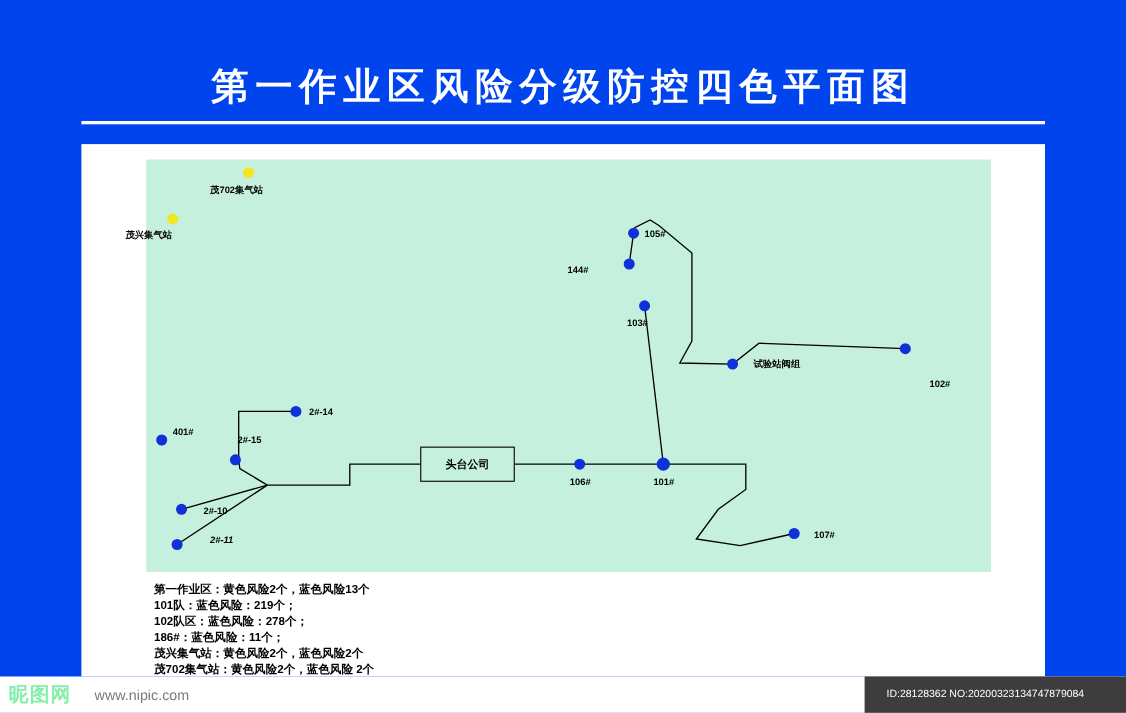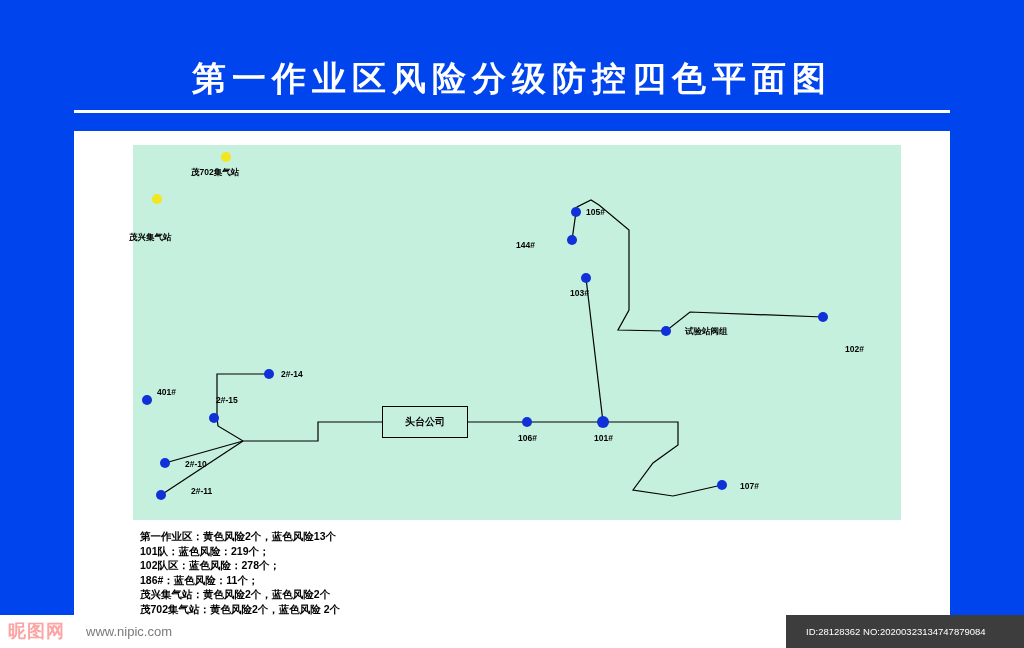--- a/index.html
+++ b/index.html
@@ -188,7 +188,7 @@
       <div class="node yellow" style="left: 226px; top: 157px; width: 10px; height: 10px;"></div>
       <div class="label bold" style="left: 191px; top: 167px;">茂702集气站</div>
       <div class="node yellow" style="left: 157px; top: 199px; width: 10px; height: 10px;"></div>
-      <div class="label bold" style="left: 129px; top: 208px; margin-top: 24px;">茂兴集气站</div>
+      <div class="label bold" style="left: 114px; top: 208px;">茂兴集气站</div>
       <div class="node blue" style="left: 576px; top: 212px; width: 10px; height: 10px;"></div>
       <div class="label bold" style="left: 586px; top: 207px;">105#</div>
       <div class="node blue" style="left: 572px; top: 240px; width: 10px; height: 10px;"></div>

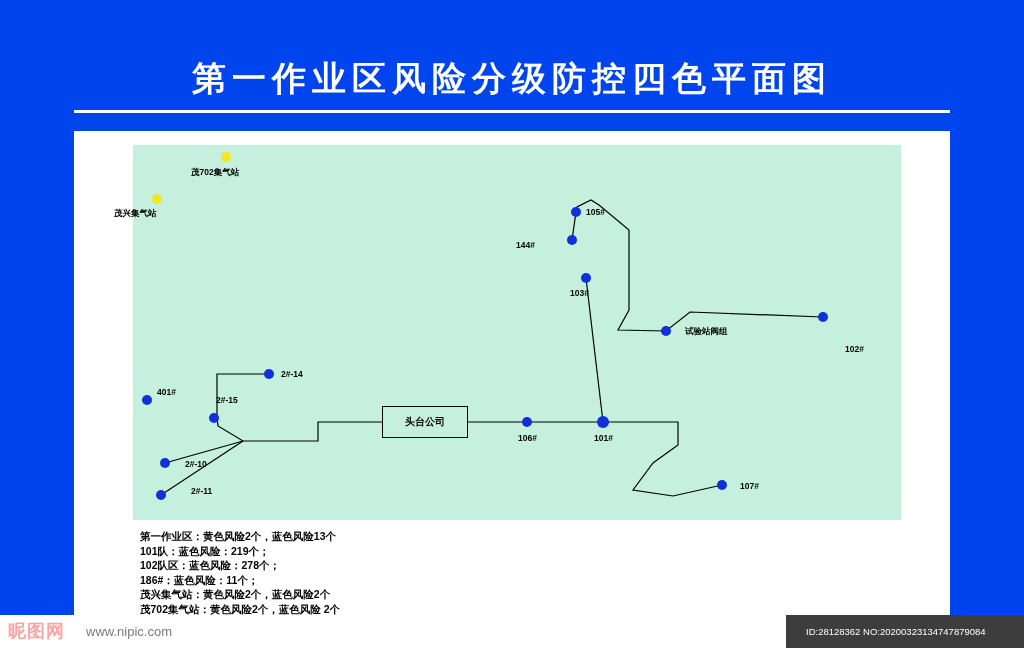--- a/index.html
+++ b/index.html
@@ -208,7 +208,7 @@
       <div class="node blue" style="left: 165px; top: 463px; width: 10px; height: 10px;"></div>
       <div class="label bold" style="left: 185px; top: 459px;">2#-10</div>
       <div class="node blue" style="left: 161px; top: 495px; width: 10px; height: 10px;"></div>
-      <div class="label bold" style="left: 191px; top: 486px;">2#-11</div>
+      <div class="label bold" style="left: 191px; top: 486px; font-style: italic;">2#-11</div>
       <div class="node blue" style="left: 527px; top: 422px; width: 10px; height: 10px;"></div>
       <div class="label bold" style="left: 518px; top: 433px;">106#</div>
       <div class="node blue" style="left: 603px; top: 422px; width: 12px; height: 12px;"></div>

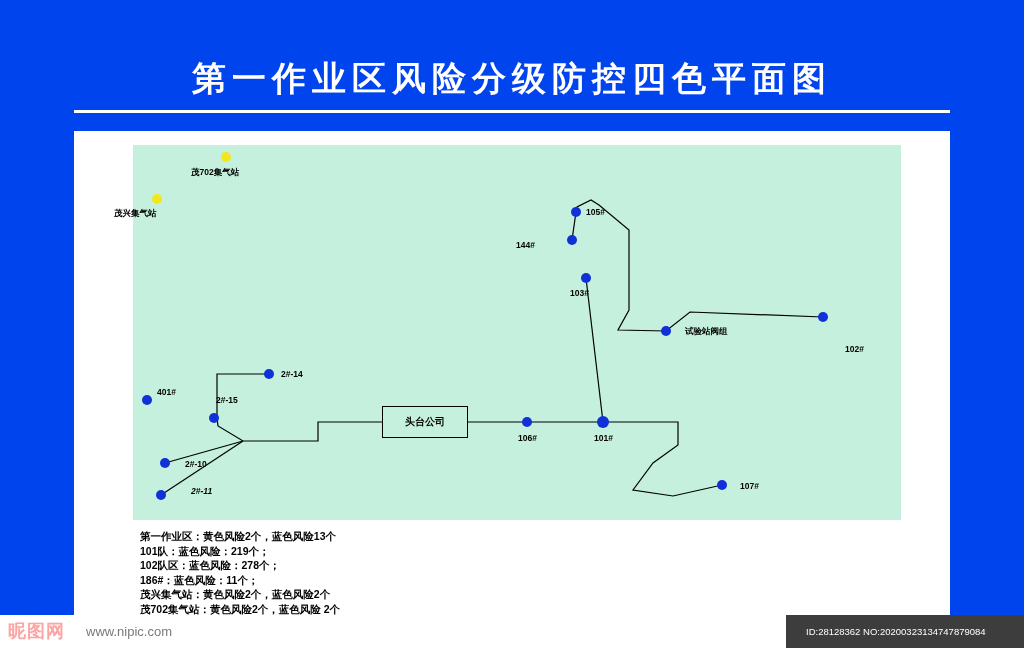--- a/index.html
+++ b/index.html
@@ -131,7 +131,7 @@
     top: 619px;
     font-size: 18px;
     font-weight: bold;
-    color: #fca5a5;
+    color: #86efac;
     letter-spacing: 1px;
     font-family: "DejaVu Sans", sans-serif;
   }

